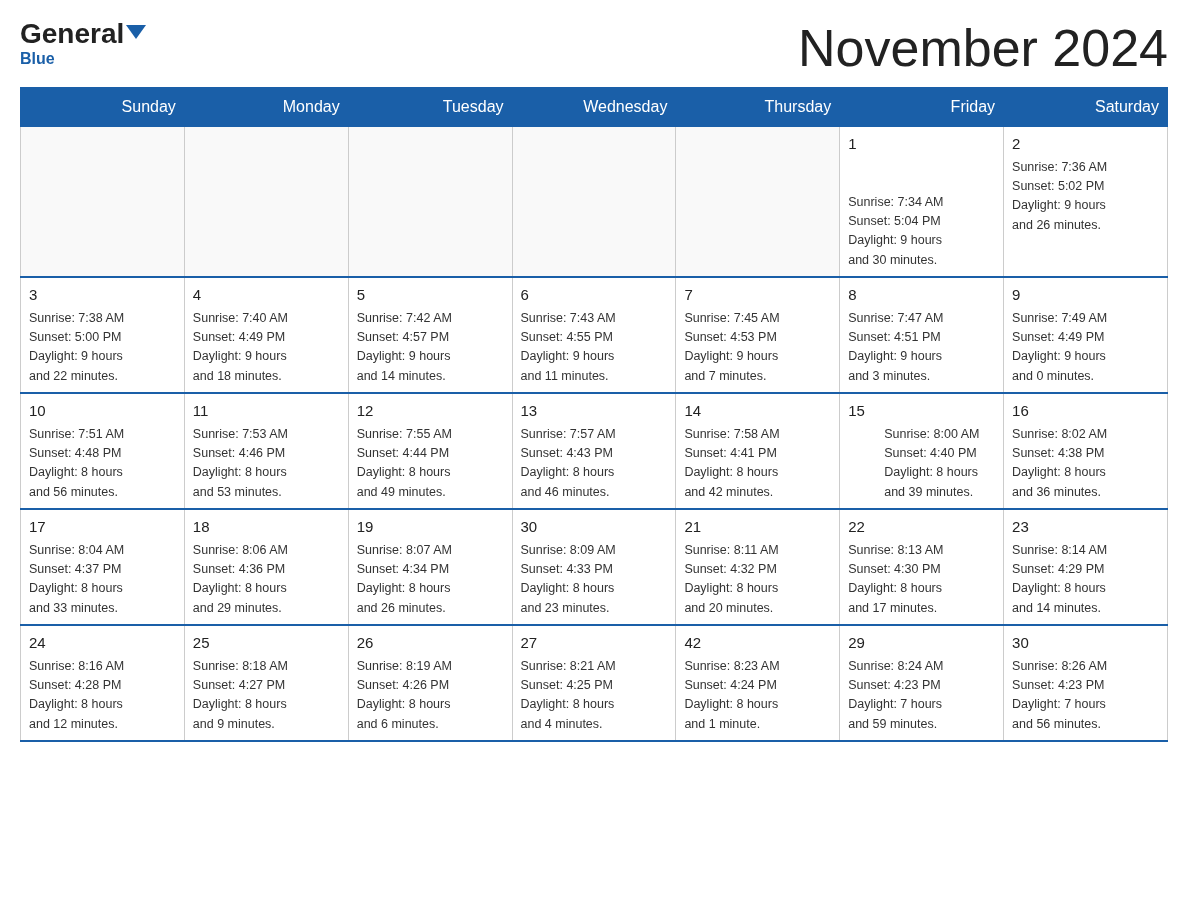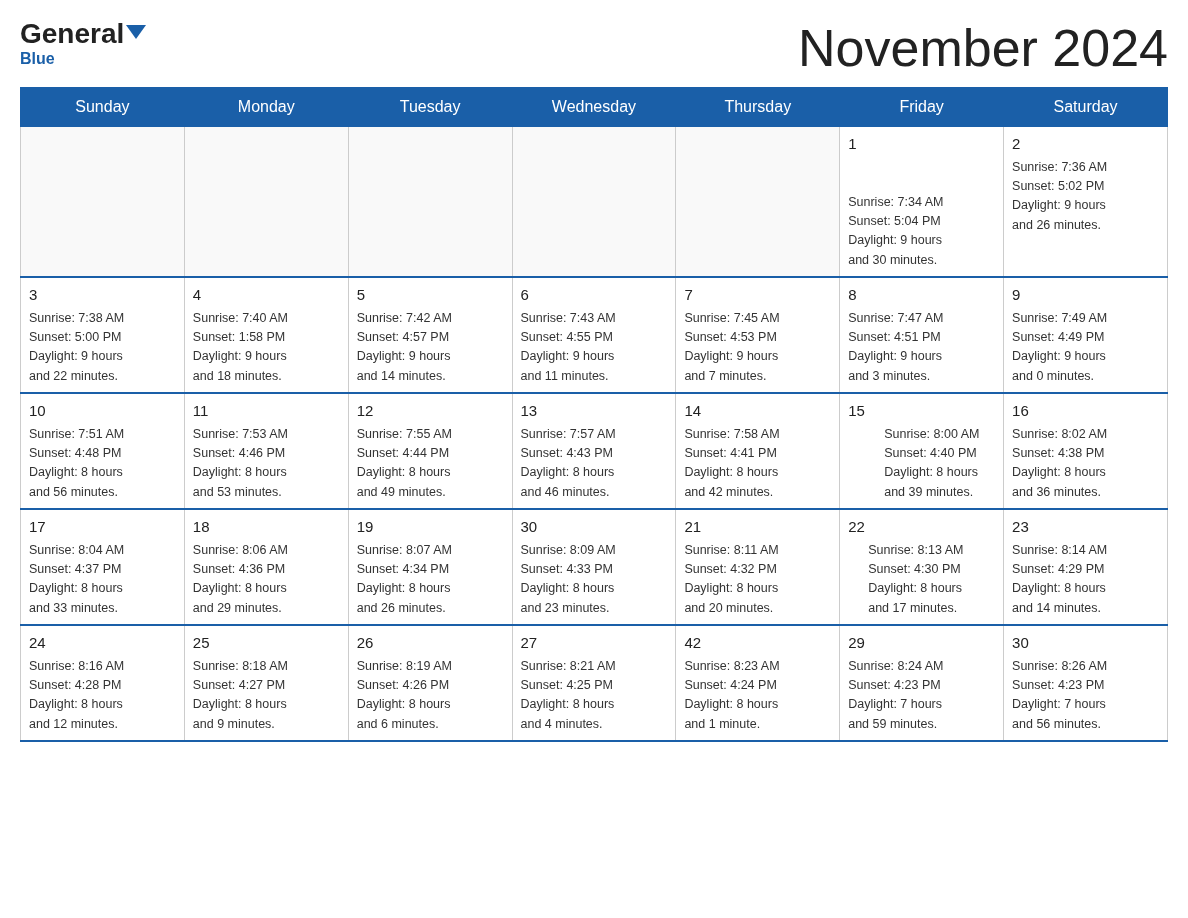--- a/index.html
+++ b/index.html
@@ -69,7 +69,7 @@
       padding: 10px 8px;
       font-size: 16px;
       font-weight: normal;
-      text-align: center;
+      text-align: right;
       border: 1px solid #1a5fa8;
     }
     .calendar tbody td {

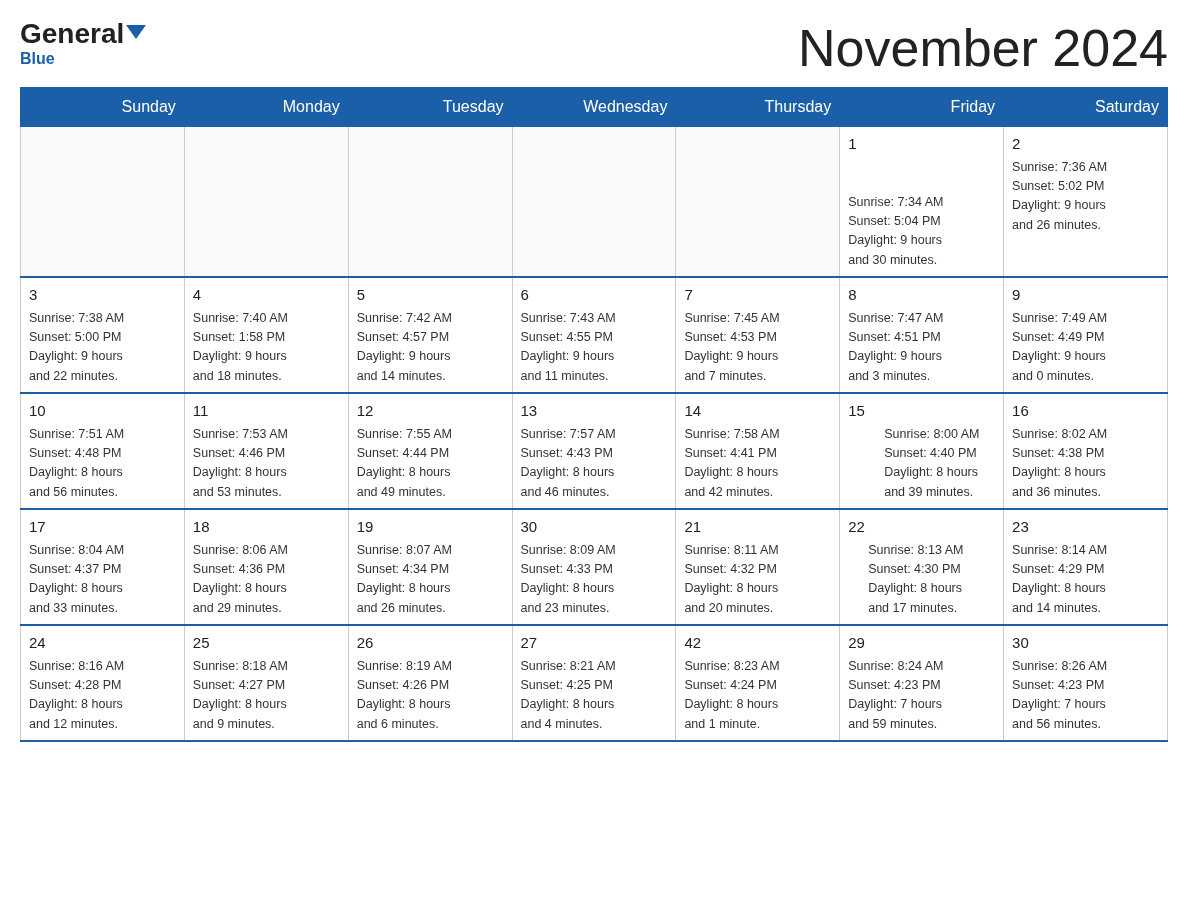--- a/index.html
+++ b/index.html
@@ -161,7 +161,7 @@
         <td>
           <span class="day-number">4</span>
           <div class="day-info" style="white-space: pre-line;">Sunrise: 7:40 AM
-Sunset: 1:58 PM
+Sunset: 4:49 PM
 Daylight: 9 hours
 and 18 minutes.</div>
         </td>

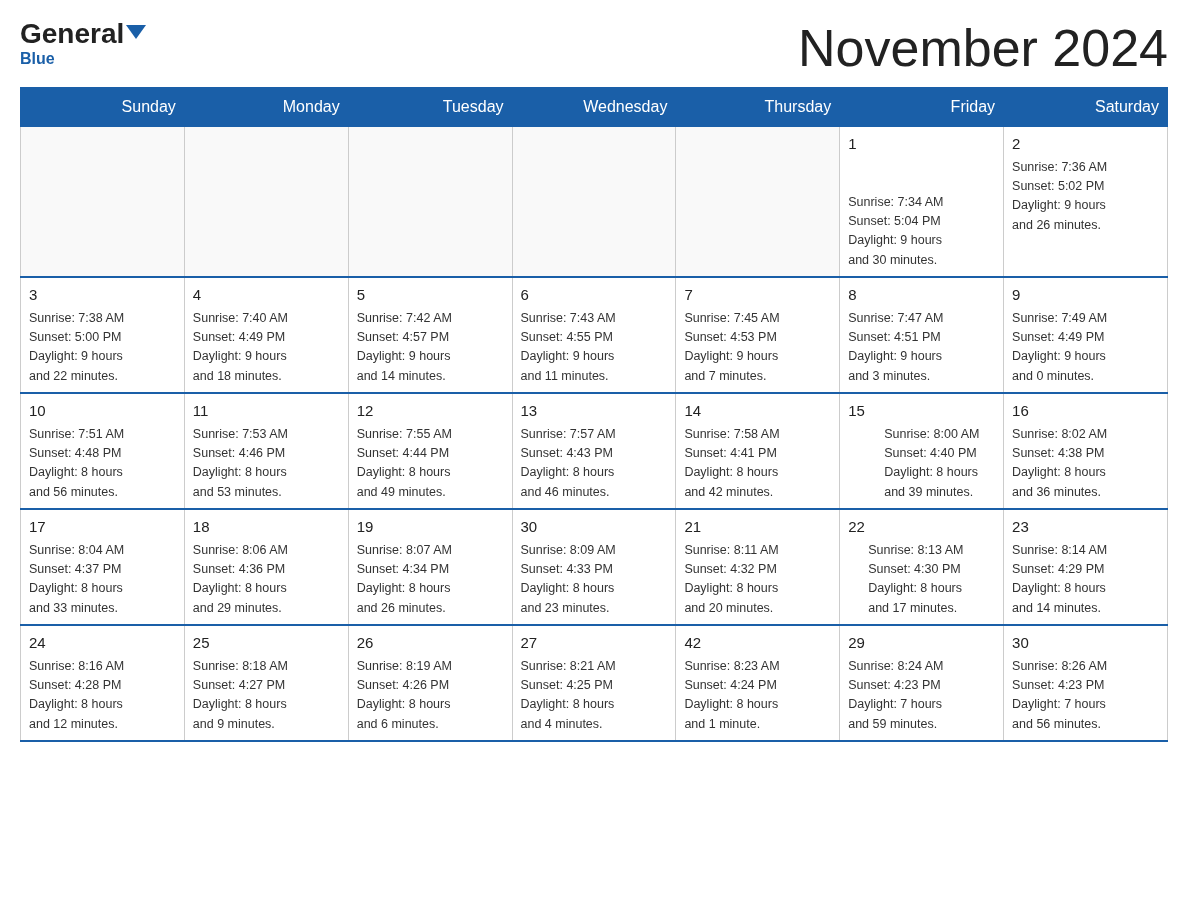--- a/index.html
+++ b/index.html
@@ -290,7 +290,7 @@
         </td>
         <td>
           <span class="day-number">22</span>
-          <div class="day-info" style="white-space: pre-line; margin-left: 20px;">Sunrise: 8:13 AM
+          <div class="day-info" style="white-space: pre-line;">Sunrise: 8:13 AM
 Sunset: 4:30 PM
 Daylight: 8 hours
 and 17 minutes.</div>

